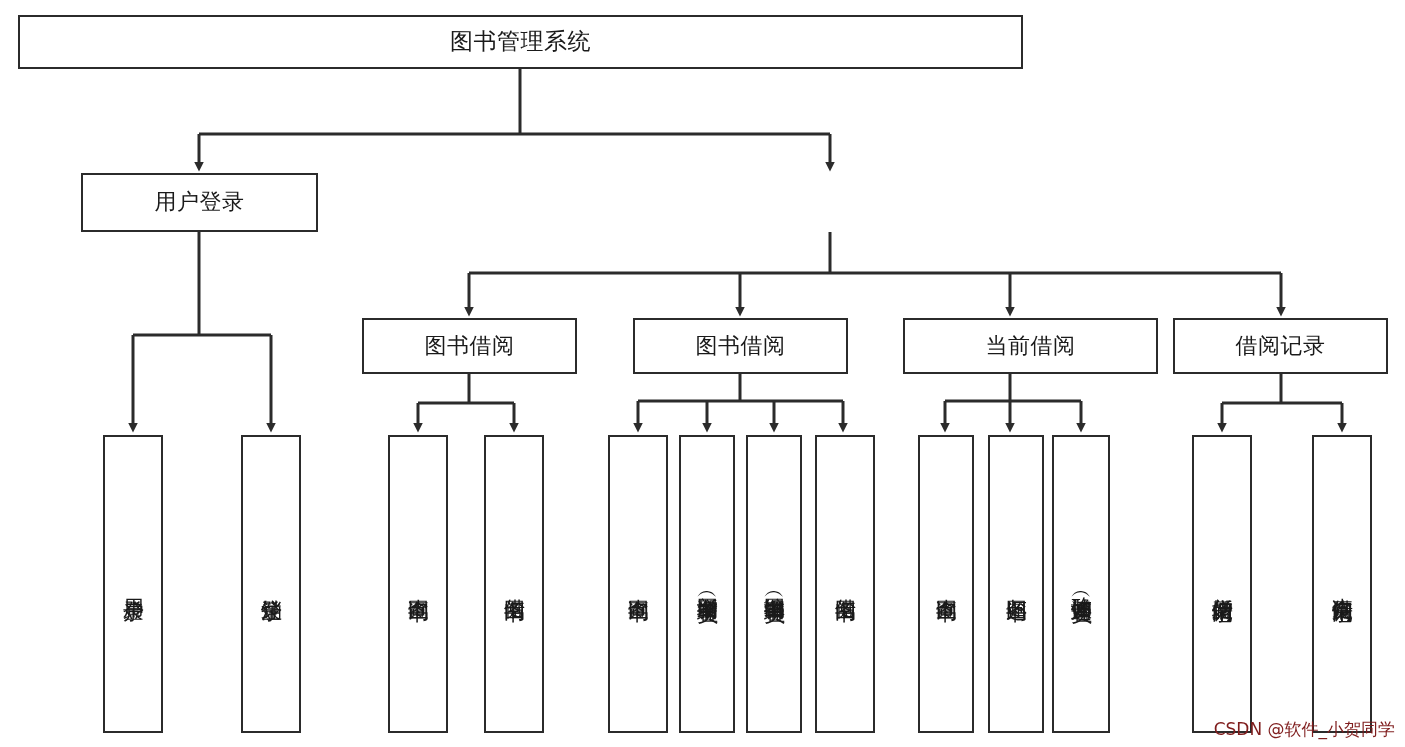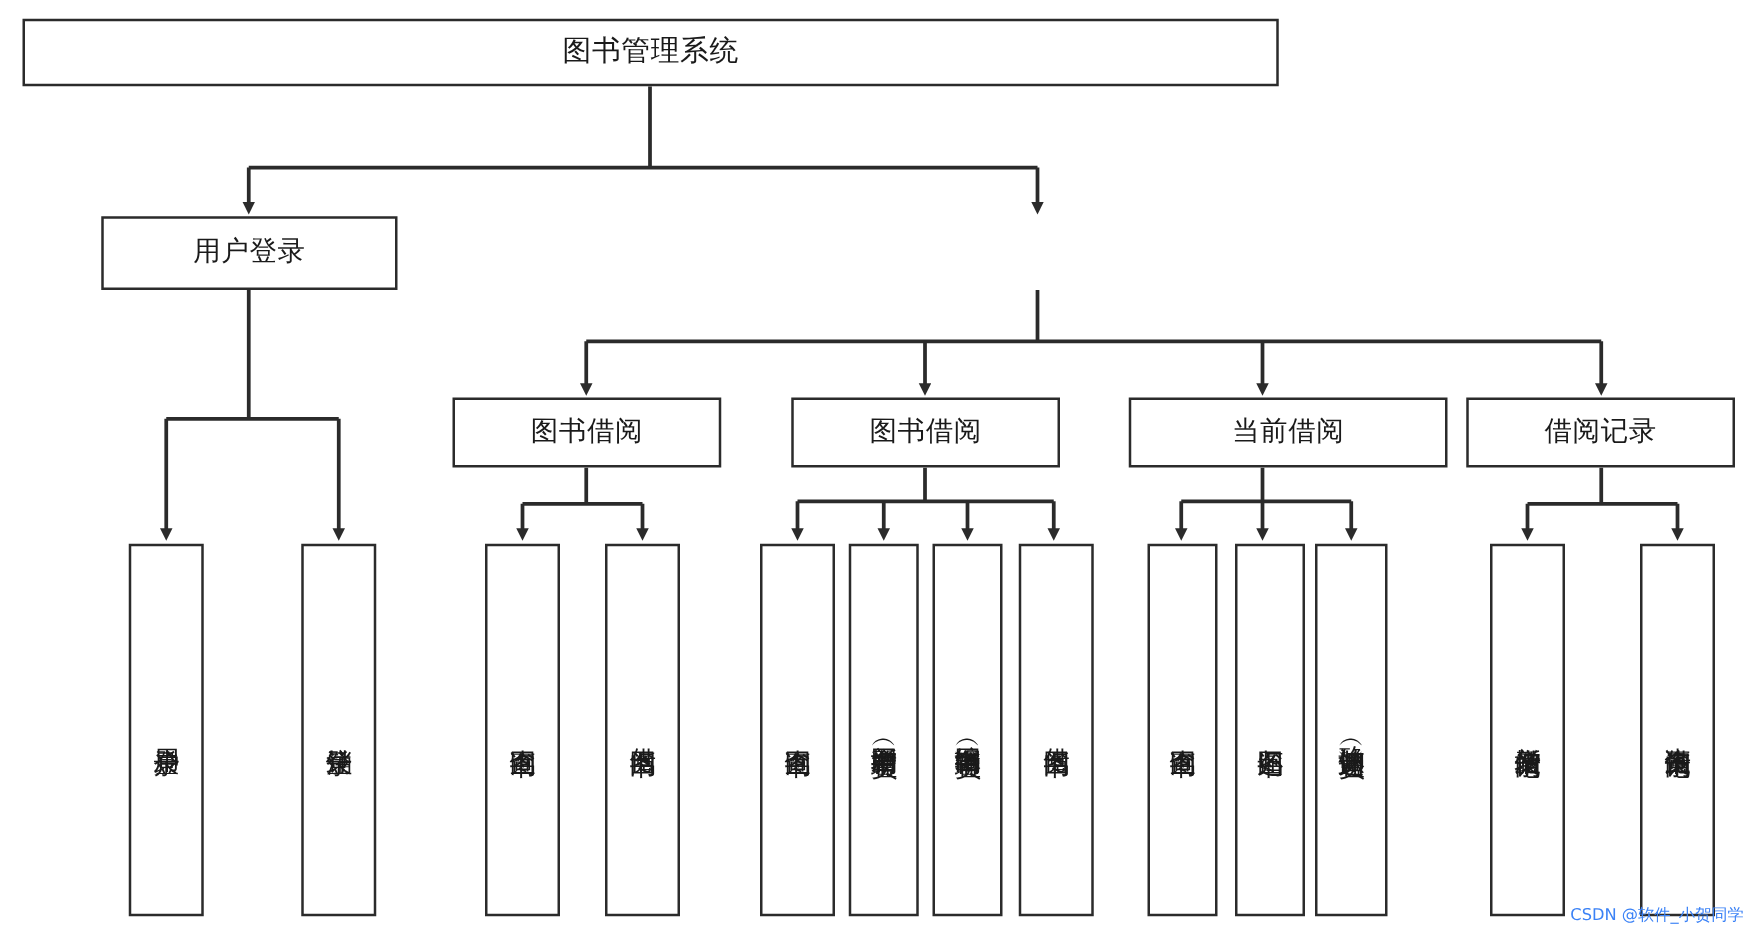--- a/index.html
+++ b/index.html
@@ -67,8 +67,8 @@
     position: absolute;
     right: 10px;
     bottom: 6px;
-    font-size: 13px;
-    color: #3b82f6;
+    font-size: 17px;
+    color: #7f1d1d;
     white-space: nowrap;
     z-index: 5;
     font-family: "DejaVu Sans", "Liberation Sans", sans-serif;

